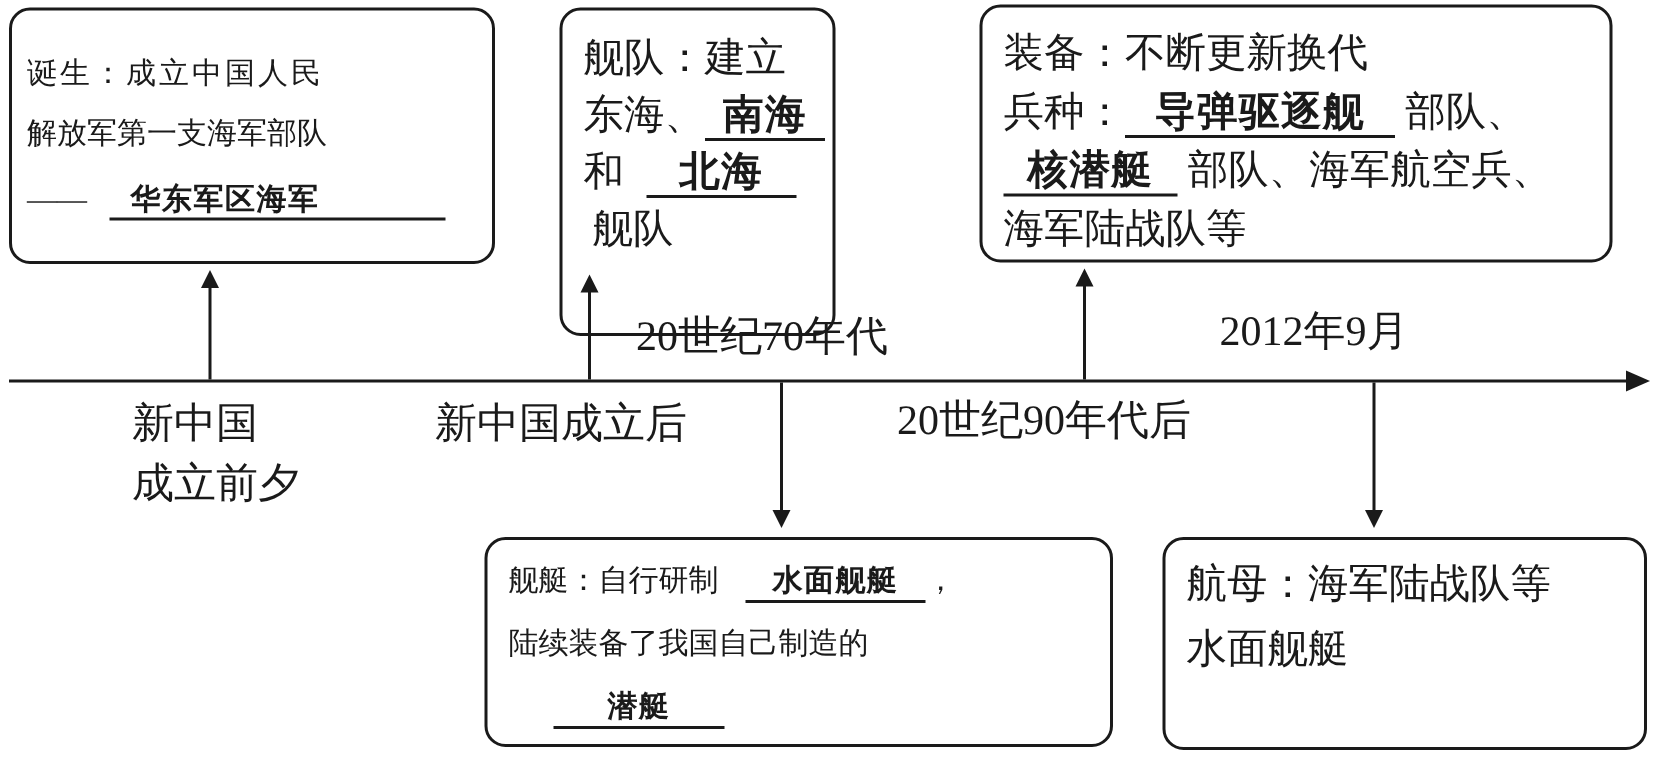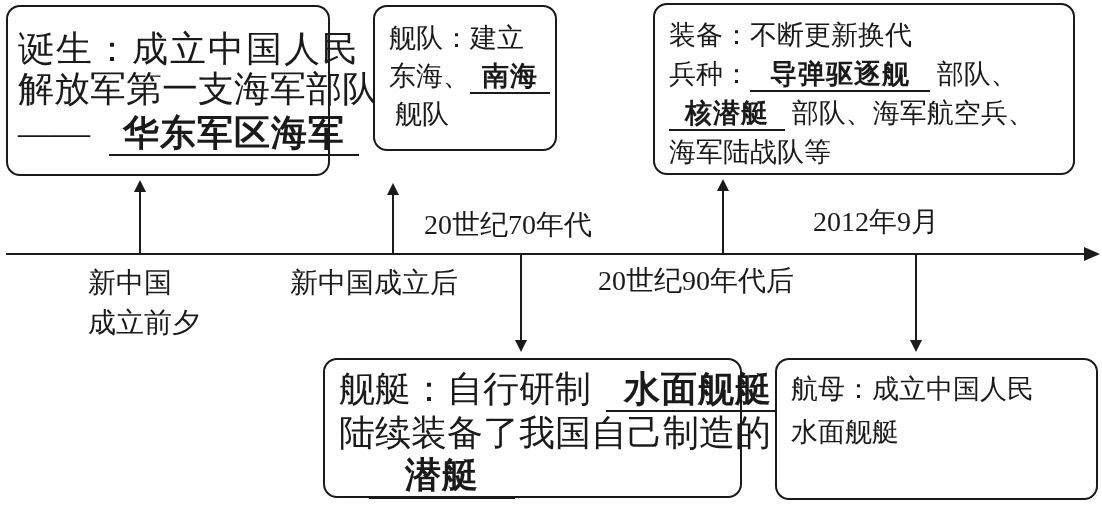--- a/index.html
+++ b/index.html
@@ -17,7 +17,7 @@
     border-radius:14px;
     background:#ffffff;
     box-sizing:border-box;
-    font-size:36px;
+    font-size:20px;
     line-height:40px;
   }
   .bline{white-space:nowrap;}

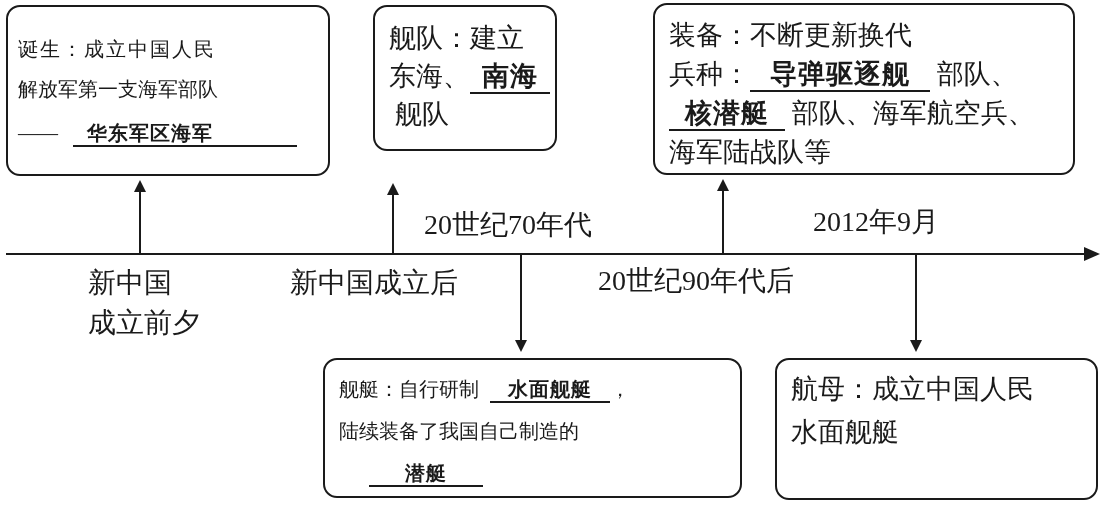--- a/index.html
+++ b/index.html
@@ -73,7 +73,7 @@
     </div>
   </div>
 
-  <div class="box" style="left:373px;top:5px;width:184px;height:146px;padding:12px 0 0 14px;font-size:27px;line-height:38px;">
+  <div class="box" style="left:373px;top:5px;width:184px;height:219px;padding:12px 0 0 14px;font-size:27px;line-height:38px;">
     <div class="bline">舰队：建立</div>
     <div class="bline">
       <span>东海、</span><span class="blank" style="padding:0 12px;">南海</span>

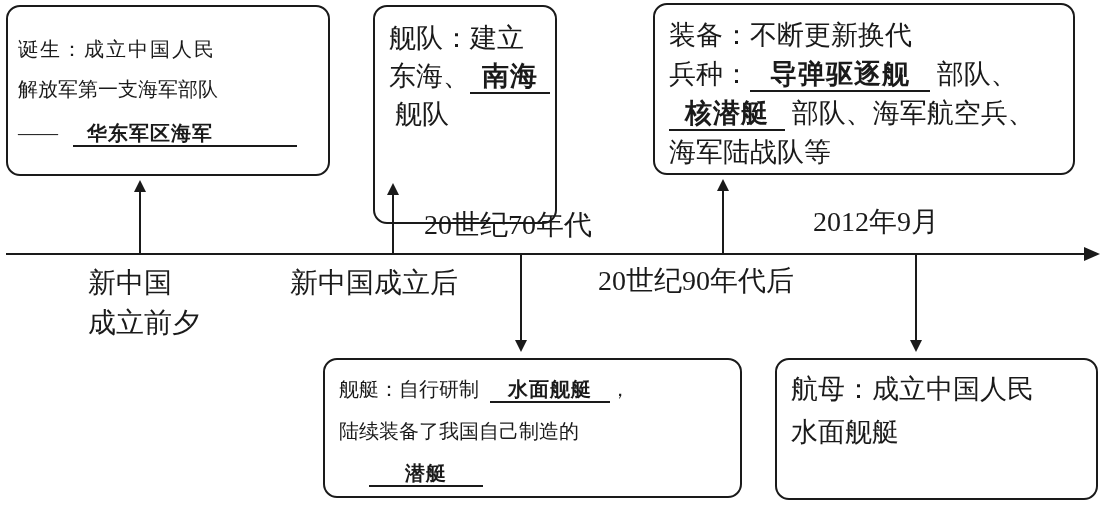--- a/index.html
+++ b/index.html
@@ -78,6 +78,10 @@
     <div class="bline">
       <span>东海、</span><span class="blank" style="padding:0 12px;">南海</span>
     </div>
+    <div class="bline">
+      <span>和</span>
+      <span class="blank" style="margin-left:8px;padding:0 22px;">北海</span>
+    </div>
     <div class="bline" style="margin-left:6px;">舰队</div>
   </div>
 

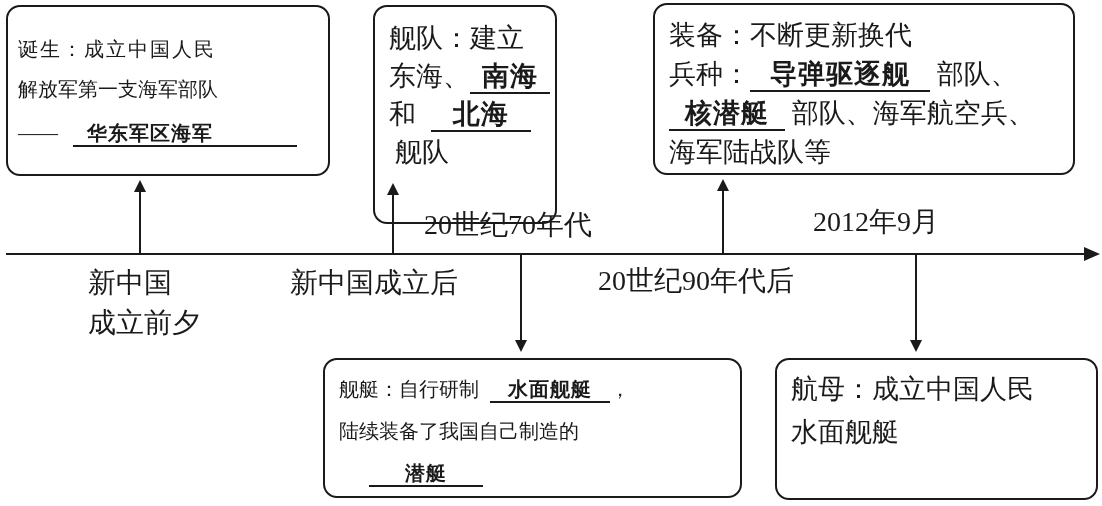--- a/index.html
+++ b/index.html
@@ -98,7 +98,7 @@
     <div class="bline">海军陆战队等</div>
   </div>
 
-  <div class="box" style="left:323px;top:358px;width:419px;height:140px;padding:8px 0 0 14px;line-height:42px;">
+  <div class="box" style="left:323px;top:358px;width:419px;height:140px;padding:8px 0 0 14px;line-height:42px;font-family:Liberation Mono, monospace;">
     <div class="bline">
       <span>舰艇：自行研制</span>
       <span class="blank" style="margin-left:6px;padding:0 18px;">水面舰艇</span><span>，</span>

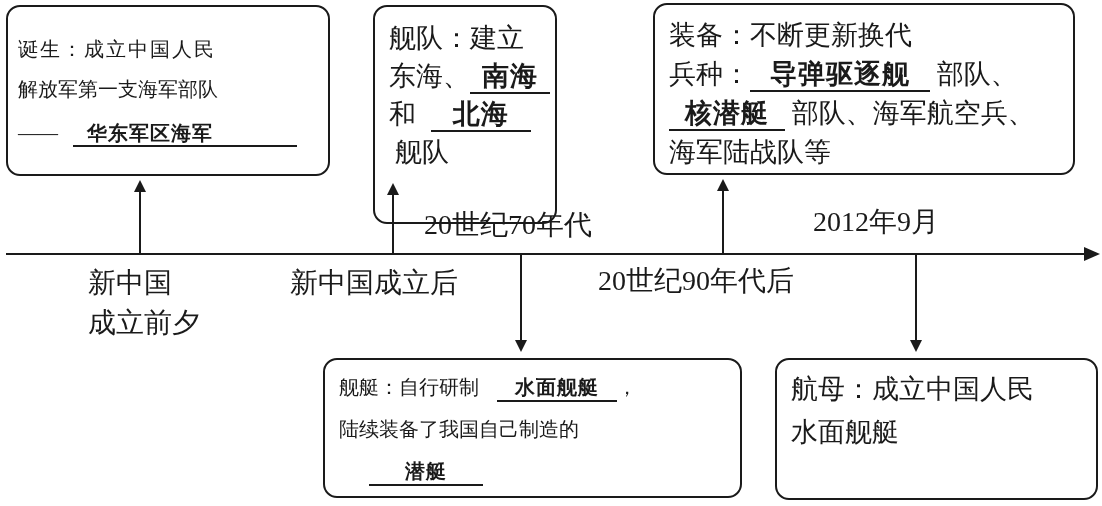--- a/index.html
+++ b/index.html
@@ -110,7 +110,7 @@
   </div>
 
   <div class="box" style="left:775px;top:358px;width:323px;height:142px;padding:8px 0 0 14px;font-size:27px;line-height:43px;">
-    <div class="bline">航母：成立中国人民</div>
+    <div class="bline">航母：海军陆战队等</div>
     <div class="bline">水面舰艇</div>
   </div>
 

